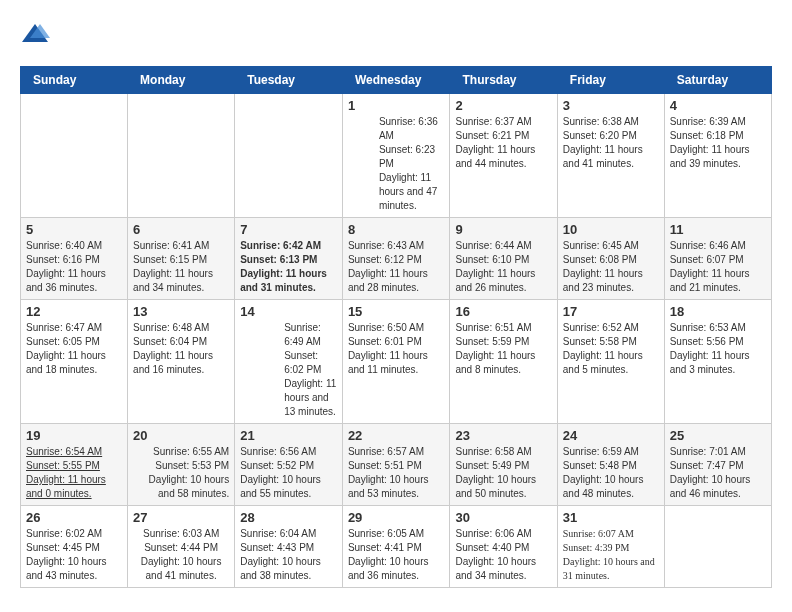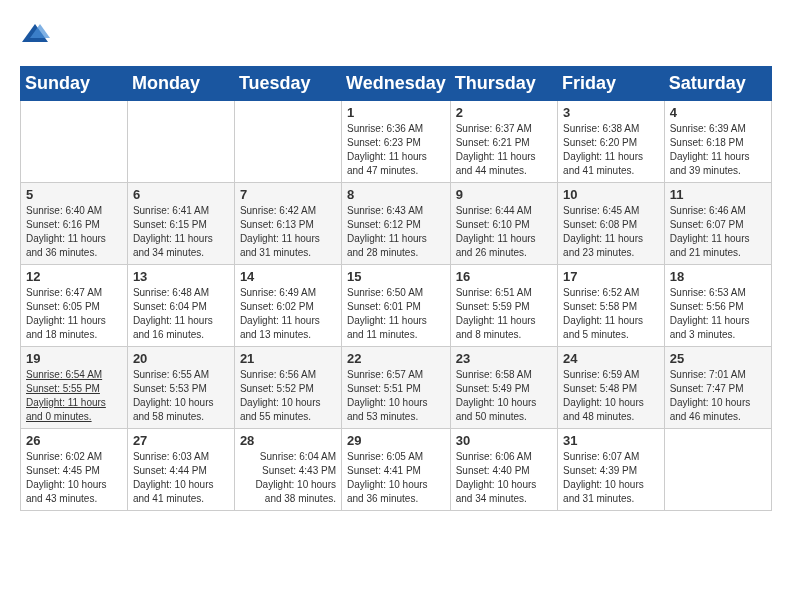--- a/index.html
+++ b/index.html
@@ -60,9 +60,9 @@
     .calendar th {
       background-color: #1a56a0;
       color: #fff;
-      padding: 6px 4px;
+      padding: 6px 12px;
       text-align: left;
-      font-size: 18px;
+      font-size: 12px;
       font-weight: bold;
       border: 1px solid #1a56a0;
     }

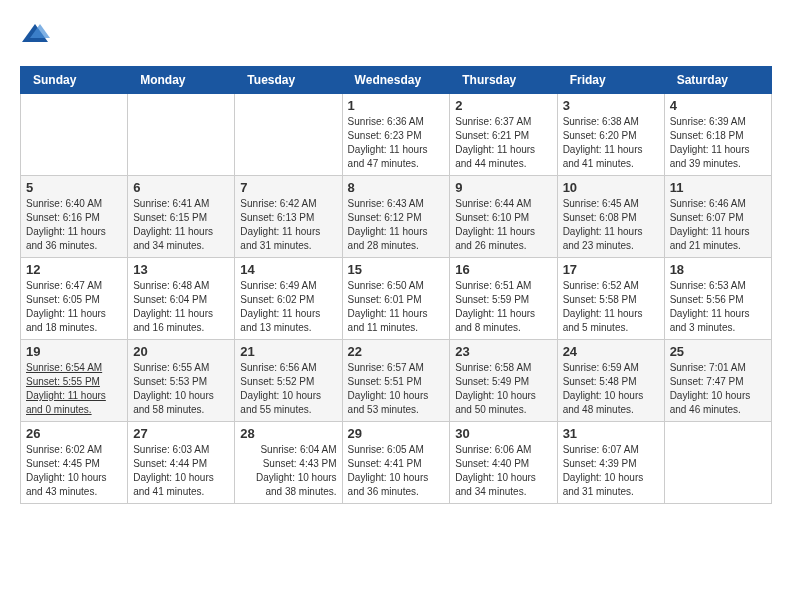--- a/index.html
+++ b/index.html
@@ -134,7 +134,7 @@
         <td class="empty-cell"></td>
         <td>
           <div class="day-number">1</div>
-          <div class="day-info" style="white-space: pre-line;">Sunrise: 6:36 AM
+          <div class="day-info" style="white-space: pre-line; margin-left: 31px;">Sunrise: 6:36 AM
 Sunset: 6:23 PM
 Daylight: 11 hours and 47 minutes.</div>
         </td>

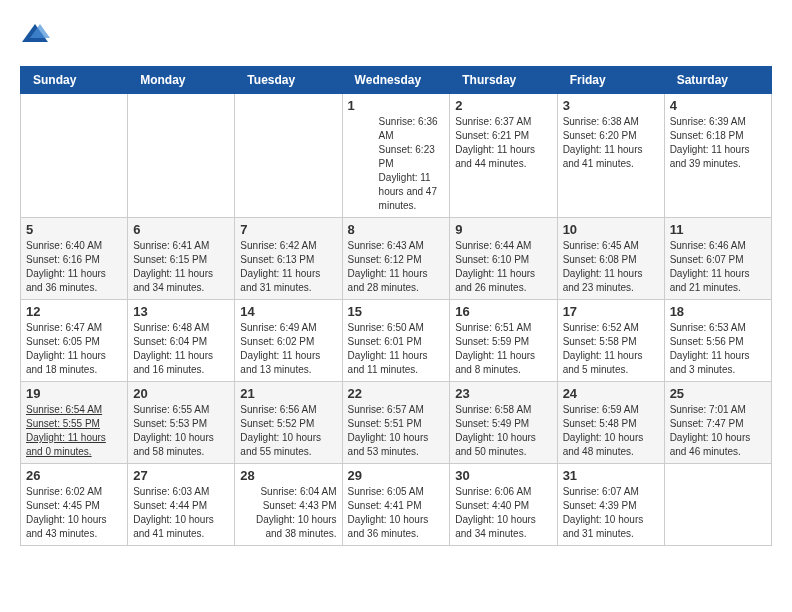--- a/index.html
+++ b/index.html
@@ -172,7 +172,7 @@
         </td>
         <td>
           <div class="day-number">7</div>
-          <div class="day-info" style="white-space: pre-line;">Sunrise: 6:42 AM
+          <div class="day-info" style="white-space: pre-line; font-weight: bold;">Sunrise: 6:42 AM
 Sunset: 6:13 PM
 Daylight: 11 hours and 31 minutes.</div>
         </td>

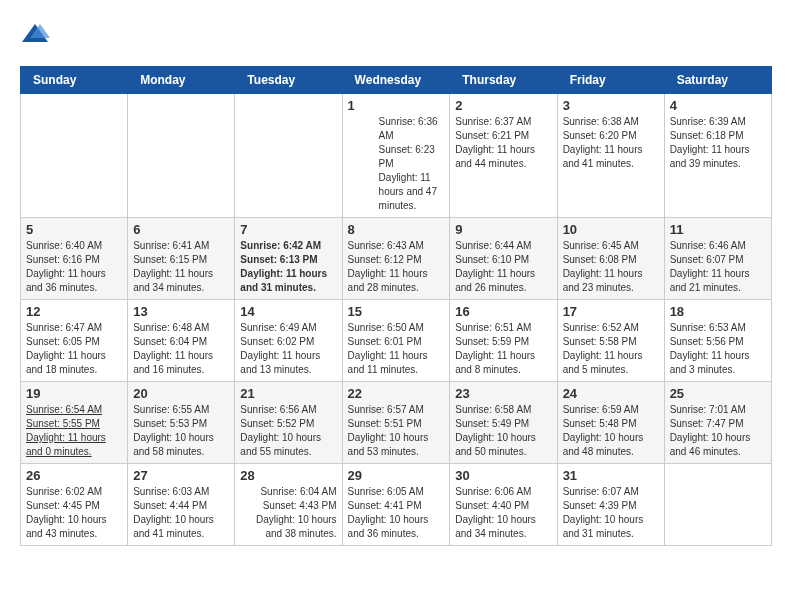--- a/index.html
+++ b/index.html
@@ -216,7 +216,7 @@
         </td>
         <td>
           <div class="day-number">14</div>
-          <div class="day-info" style="white-space: pre-line;">Sunrise: 6:49 AM
+          <div class="day-info" style="white-space: pre-line; margin-left: 44px;">Sunrise: 6:49 AM
 Sunset: 6:02 PM
 Daylight: 11 hours and 13 minutes.</div>
         </td>

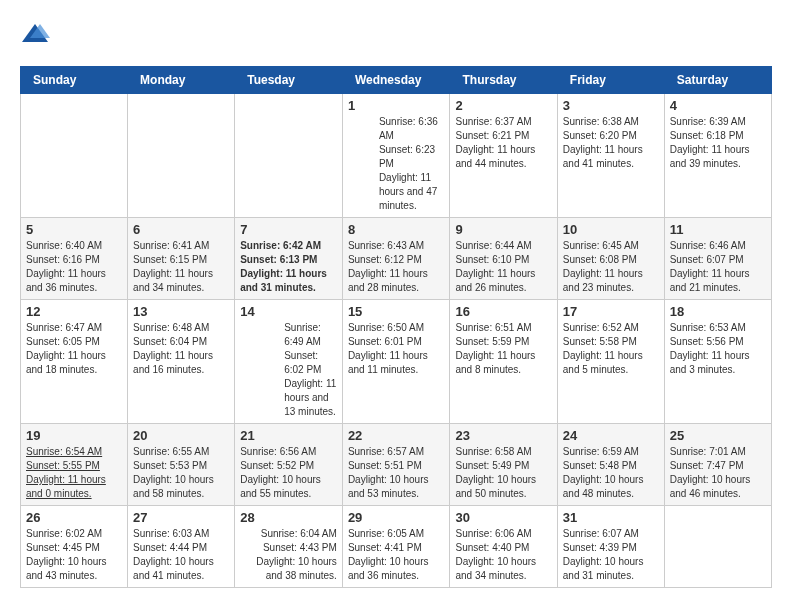--- a/index.html
+++ b/index.html
@@ -254,7 +254,7 @@
         </td>
         <td>
           <div class="day-number">20</div>
-          <div class="day-info" style="white-space: pre-line;">Sunrise: 6:55 AM
+          <div class="day-info" style="white-space: pre-line; text-align: right;">Sunrise: 6:55 AM
 Sunset: 5:53 PM
 Daylight: 10 hours and 58 minutes.</div>
         </td>

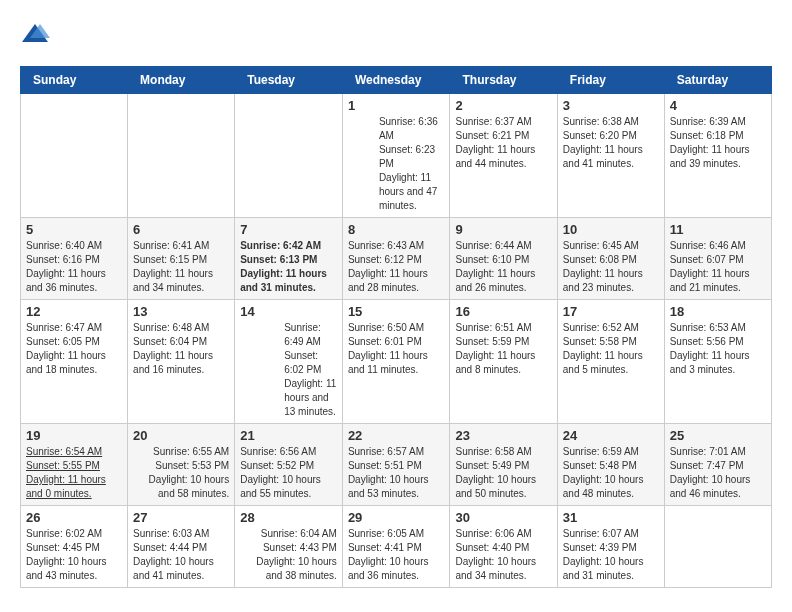--- a/index.html
+++ b/index.html
@@ -298,7 +298,7 @@
         </td>
         <td>
           <div class="day-number">27</div>
-          <div class="day-info" style="white-space: pre-line;">Sunrise: 6:03 AM
+          <div class="day-info" style="white-space: pre-line; text-align: center;">Sunrise: 6:03 AM
 Sunset: 4:44 PM
 Daylight: 10 hours and 41 minutes.</div>
         </td>

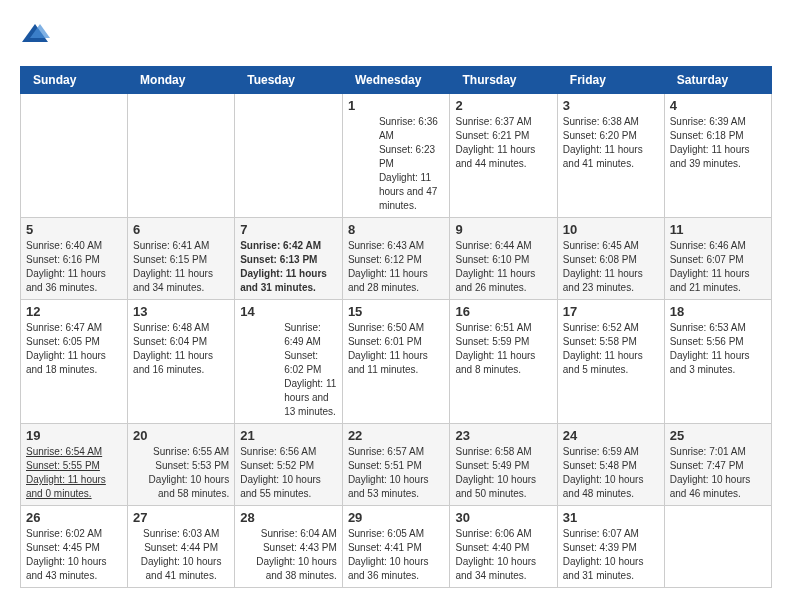--- a/index.html
+++ b/index.html
@@ -304,7 +304,7 @@
         </td>
         <td>
           <div class="day-number">28</div>
-          <div class="day-info" style="white-space: pre-line; text-align: right;">Sunrise: 6:04 AM
+          <div class="day-info" style="white-space: pre-line;">Sunrise: 6:04 AM
 Sunset: 4:43 PM
 Daylight: 10 hours and 38 minutes.</div>
         </td>

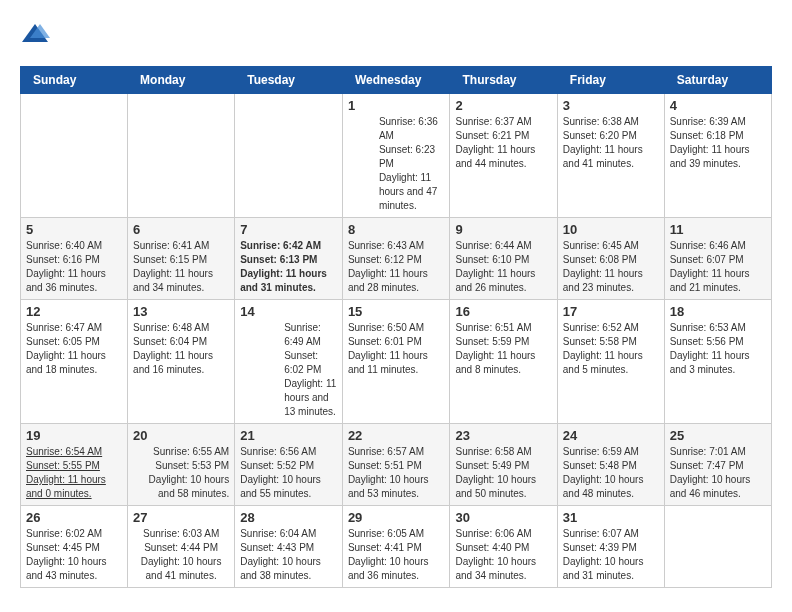--- a/index.html
+++ b/index.html
@@ -322,7 +322,7 @@
         </td>
         <td>
           <div class="day-number">31</div>
-          <div class="day-info" style="white-space: pre-line;">Sunrise: 6:07 AM
+          <div class="day-info" style="white-space: pre-line; font-family: Liberation Serif, serif;">Sunrise: 6:07 AM
 Sunset: 4:39 PM
 Daylight: 10 hours and 31 minutes.</div>
         </td>

